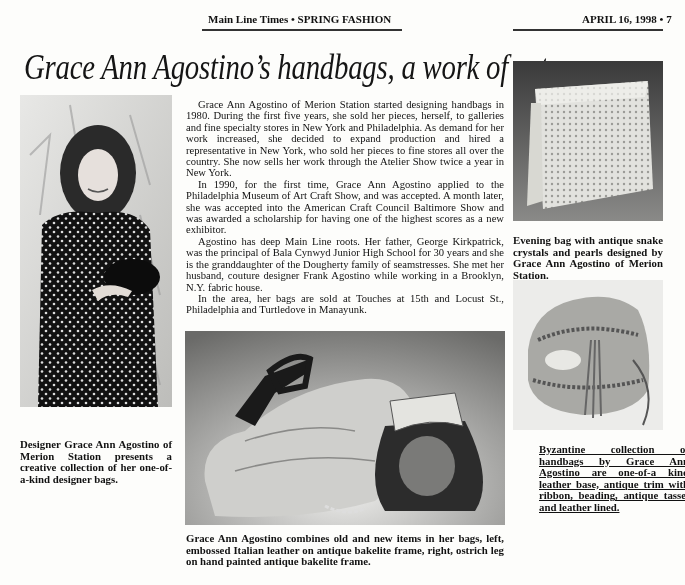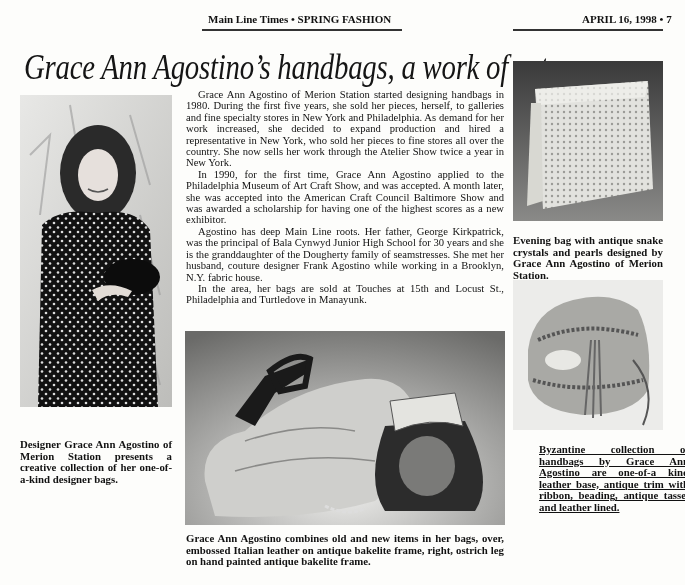--- a/index.html
+++ b/index.html
@@ -11,7 +11,7 @@
   .headline { left:24px; top:47px; width:480px; font-style:italic; font-size:36px; line-height:40px;
               transform:scaleX(0.80); transform-origin:left top; white-space:nowrap; color:#151515;
               font-family:"Liberation Serif","DejaVu Serif",serif; letter-spacing:-0.3px; }
-  .body-text { left:186px; top:89px; width:318px; font-size:10.6px; line-height:11.4px; text-align:justify;
+  .body-text { left:186px; top:99px; width:318px; font-size:10.6px; line-height:11.4px; text-align:justify;
                font-family:"Liberation Serif","DejaVu Serif",serif; }
   .body-text p { margin:0; text-indent:12px; hyphens:auto; }
   .caption { font-weight:bold; font-size:10.8px; line-height:11.6px; text-align:justify;

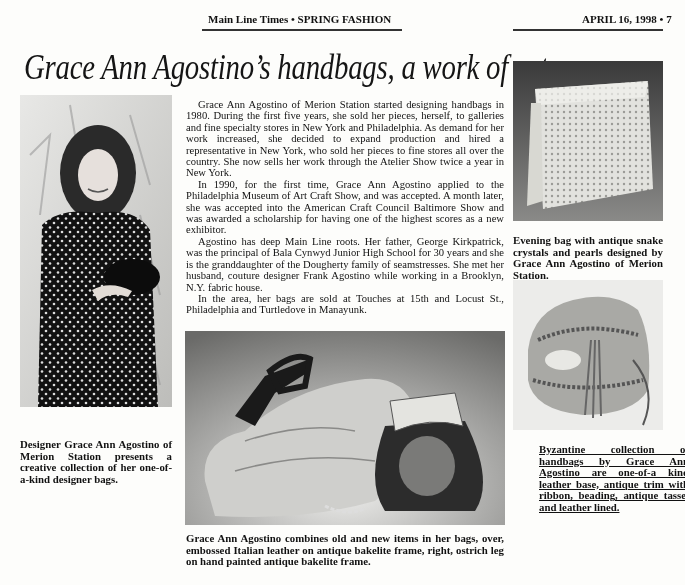--- a/index.html
+++ b/index.html
@@ -89,7 +89,7 @@
     <path d="M140 175 Q160 185 180 178" stroke="#ddd" stroke-width="3" fill="none" stroke-dasharray="4 2"></path>
   </svg>
 </div>
-<div class="abs caption" style="left:186px;top:533px;width:318px;">Grace Ann Agostino combines old and new items in her bags, over, embossed Italian leather on antique bakelite frame, right, ostrich leg on hand painted antique bakelite frame.</div>
+<div class="abs caption" style="left:186px;top:533px;width:318px;">Grace Ann Agostino combines old and new items in her bags, left, embossed Italian leather on antique bakelite frame, right, ostrich leg on hand painted antique bakelite frame.</div>
 
 <div class="abs photo" style="left:513px;top:61px;width:150px;height:160px;">
   <svg width="150" height="160" viewBox="0 0 150 160">

